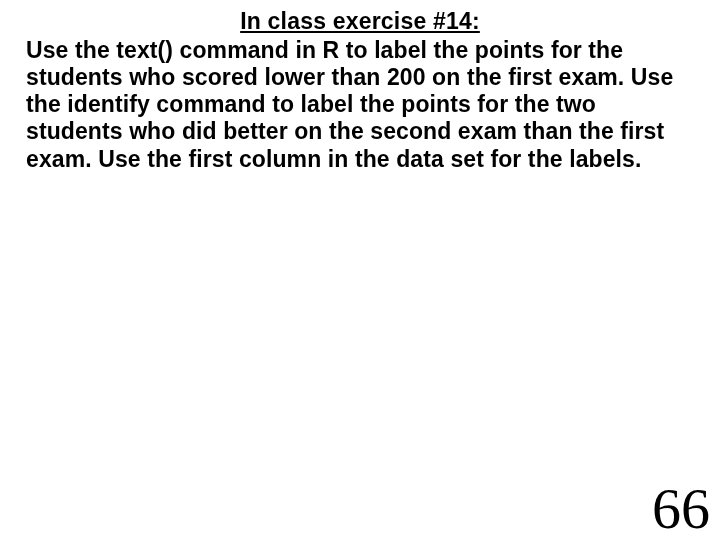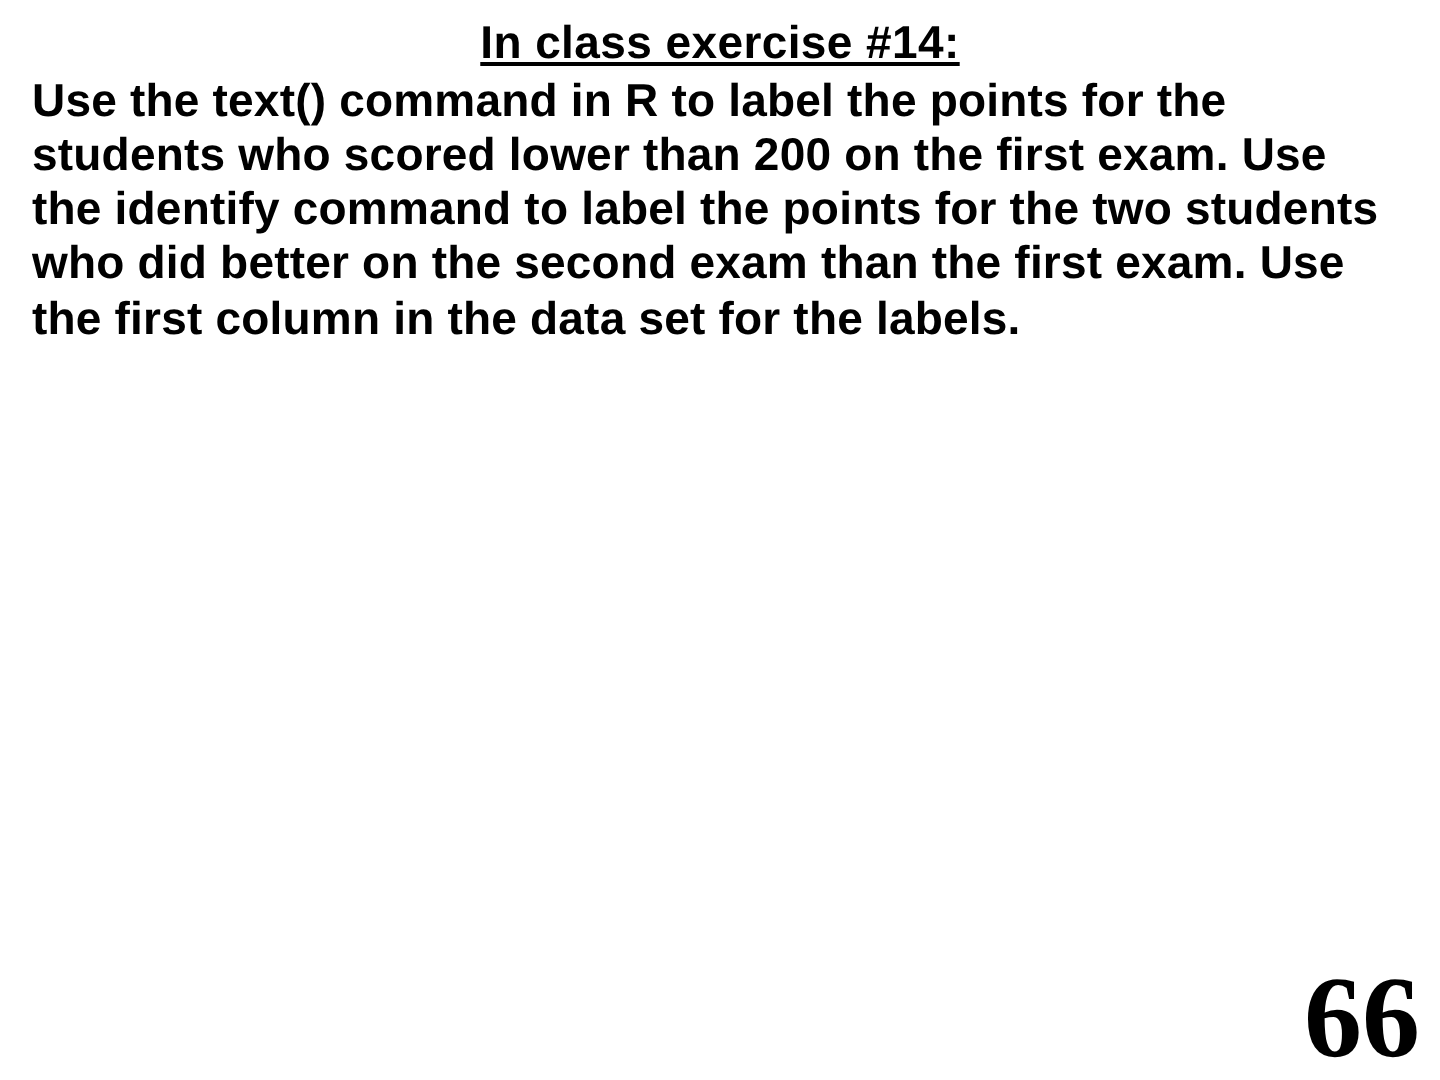--- a/index.html
+++ b/index.html
@@ -17,7 +17,7 @@
       height: 540px;
       position: relative;
       box-sizing: border-box;
-      padding: 8px 16px;
+      padding: 8px 26px;
     }
     .heading {
       text-align: center;

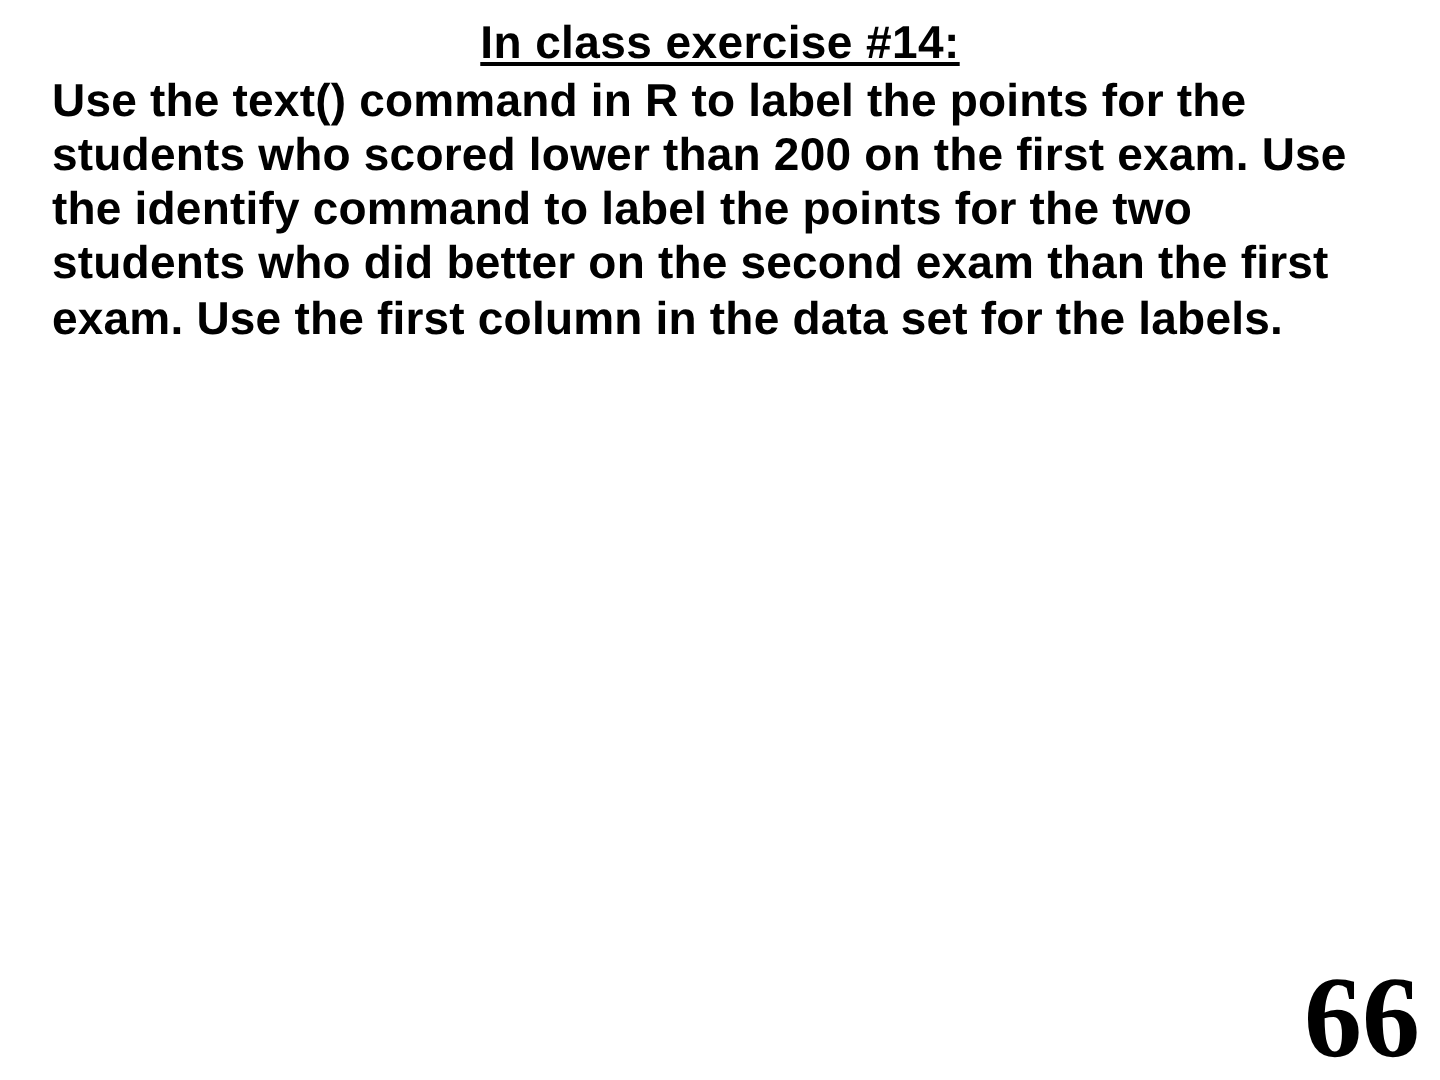--- a/index.html
+++ b/index.html
@@ -42,7 +42,7 @@
       right: 10px;
       font-family: "Times New Roman", Times, serif;
       font-size: 58px;
-      font-weight: 700;
+      font-weight: 400;
       color: #000;
       line-height: 1;
     }

